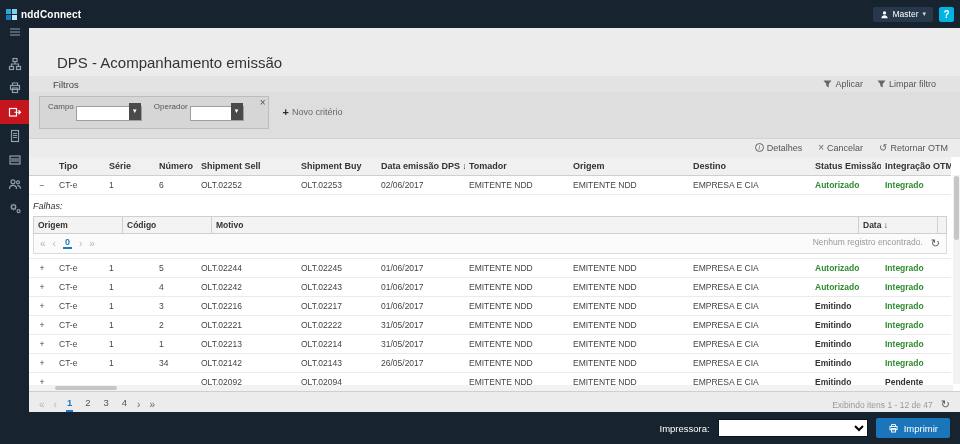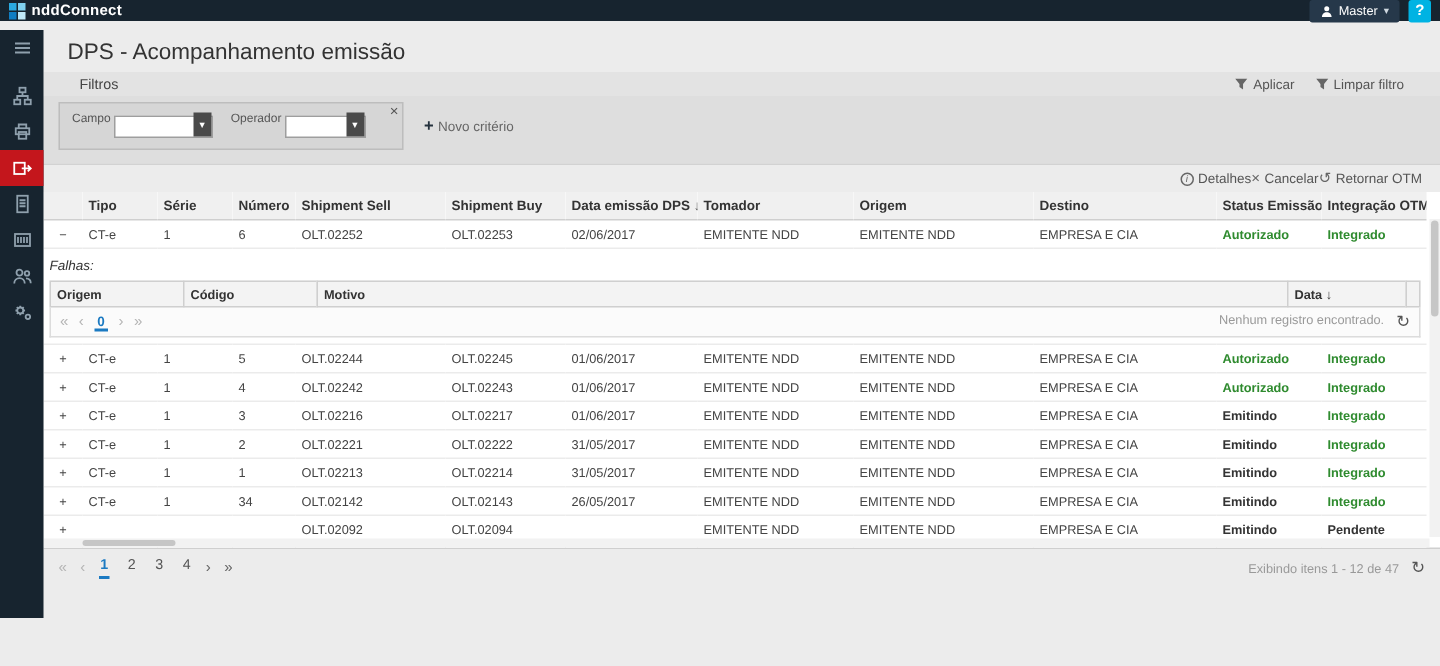--- a/index.html
+++ b/index.html
@@ -8,7 +8,7 @@
   .app { position:relative; width:960px; height:444px; background:#ececec; overflow:hidden; }
 
   
-  .topbar { position:absolute; top:0; left:0; right:0; height:14px; background:#17242f;
+  .topbar { position:absolute; top:0; left:0; right:0; height:28px; background:#17242f;
             display:flex; align-items:center; justify-content:space-between; padding:0 6px; z-index:5; }
   .brand { display:flex; align-items:center; gap:4px; cursor:pointer; }
   .logo-grid { display:grid; grid-template-columns:5px 5px; grid-template-rows:5px 5px; gap:1px; }

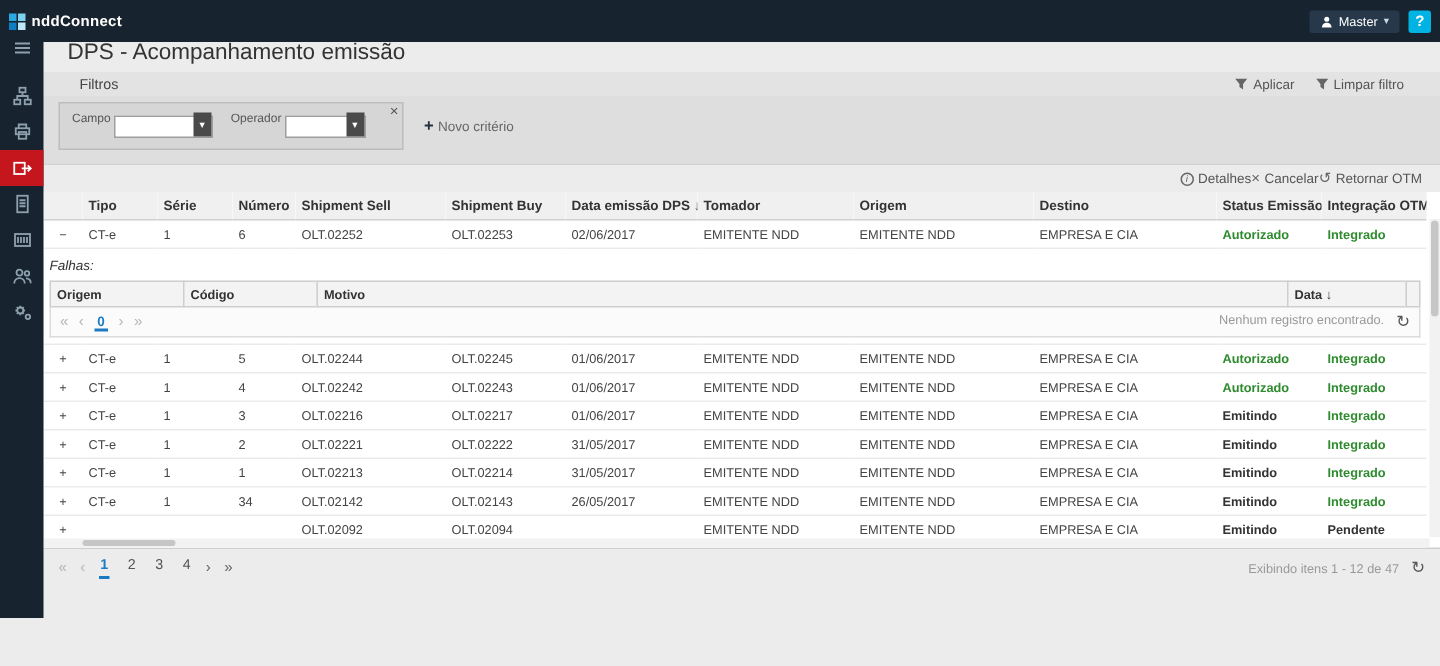--- a/index.html
+++ b/index.html
@@ -36,7 +36,7 @@
   
   .main { position:absolute; top:20px; left:29px; right:0; bottom:32px; background:#ececec; display:flex; flex-direction:column; }
 
-  .page-head { padding:6px 16px 3px; }
+  .page-head { padding:6px 28px 3px;margin-top:28px; }
   .page-title { font-size:15px; font-weight:400; color:#333; }
   .page-subtitle { font-size:8.5px; color:#777; margin-top:2px; }
 

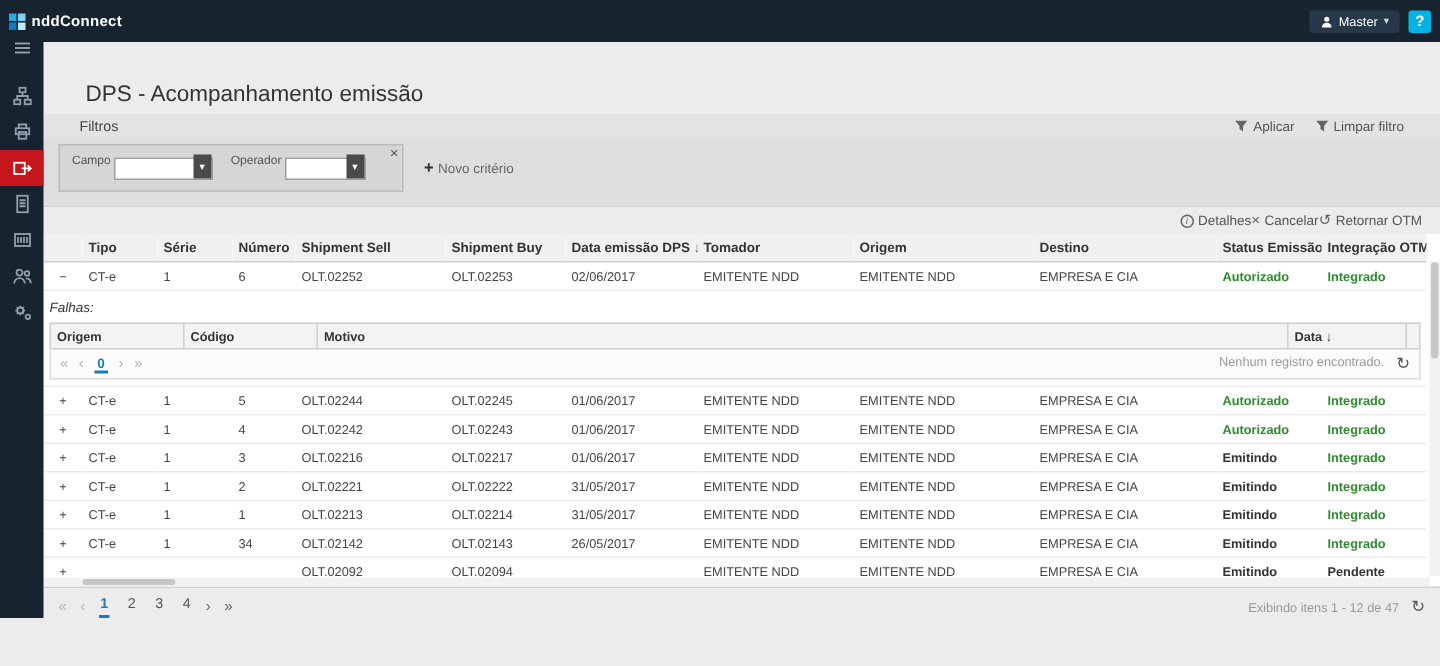--- a/index.html
+++ b/index.html
@@ -68,7 +68,7 @@
   .plus-glyph { color:#24313d; font-weight:bold; font-size:11px; }
 
   
-  .grid-toolbar { display:flex; justify-content:flex-end; align-items:center; gap:0; padding:4px 12px; }
+  .grid-toolbar { display:flex; justify-content:flex-end; align-items:center; gap:16px; padding:4px 12px; }
   .info-glyph { display:inline-block; width:9px; height:9px; border:1px solid #666; border-radius:50%; font-size:6.5px;
                 line-height:8px; text-align:center; color:#666; font-style:italic; }
   .x-glyph { color:#666; font-size:10px; line-height:9px; }

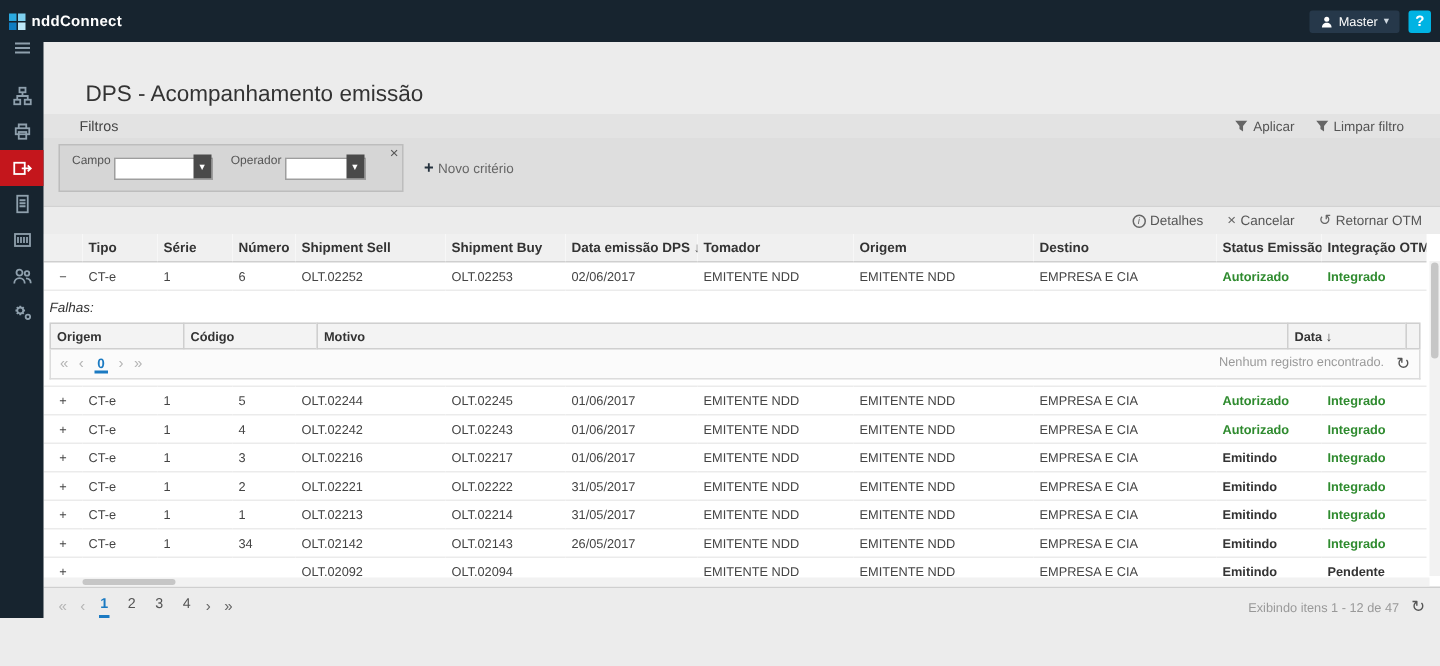--- a/index.html
+++ b/index.html
@@ -489,6 +489,18 @@
 
   </main>
 
+  <footer class="footer">
+    <span class="footer-label">Impressora:</span>
+    <select class="printer-select"><option></option></select>
+    <button class="print-btn">
+      <svg width="11" height="11" viewBox="0 0 14 14">
+        <path d="M4.5 4.5V2h5v2.5"></path>
+          <rect x="2.5" y="4.5" width="9" height="4"></rect>
+          <rect x="4.5" y="7" width="5" height="4.5"></rect>
+      </svg>
+      <span>Imprimir</span>
+    </button>
+  </footer>
 
 </div>
 

